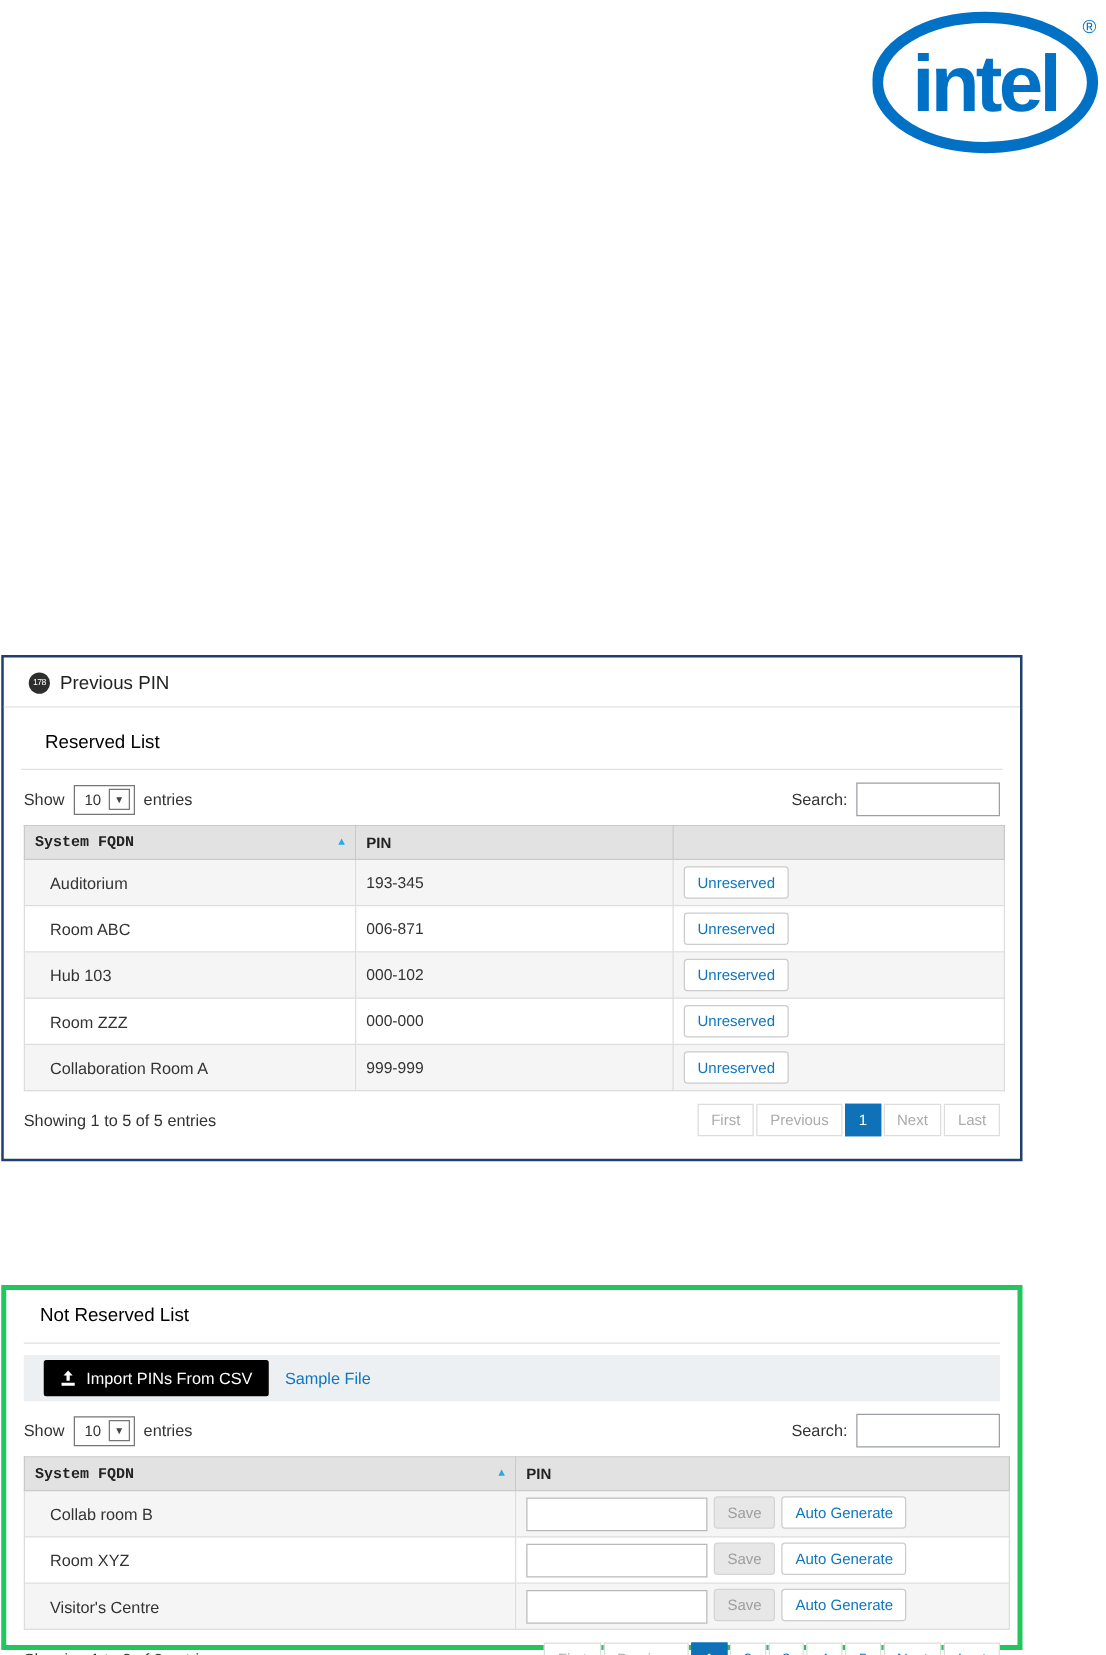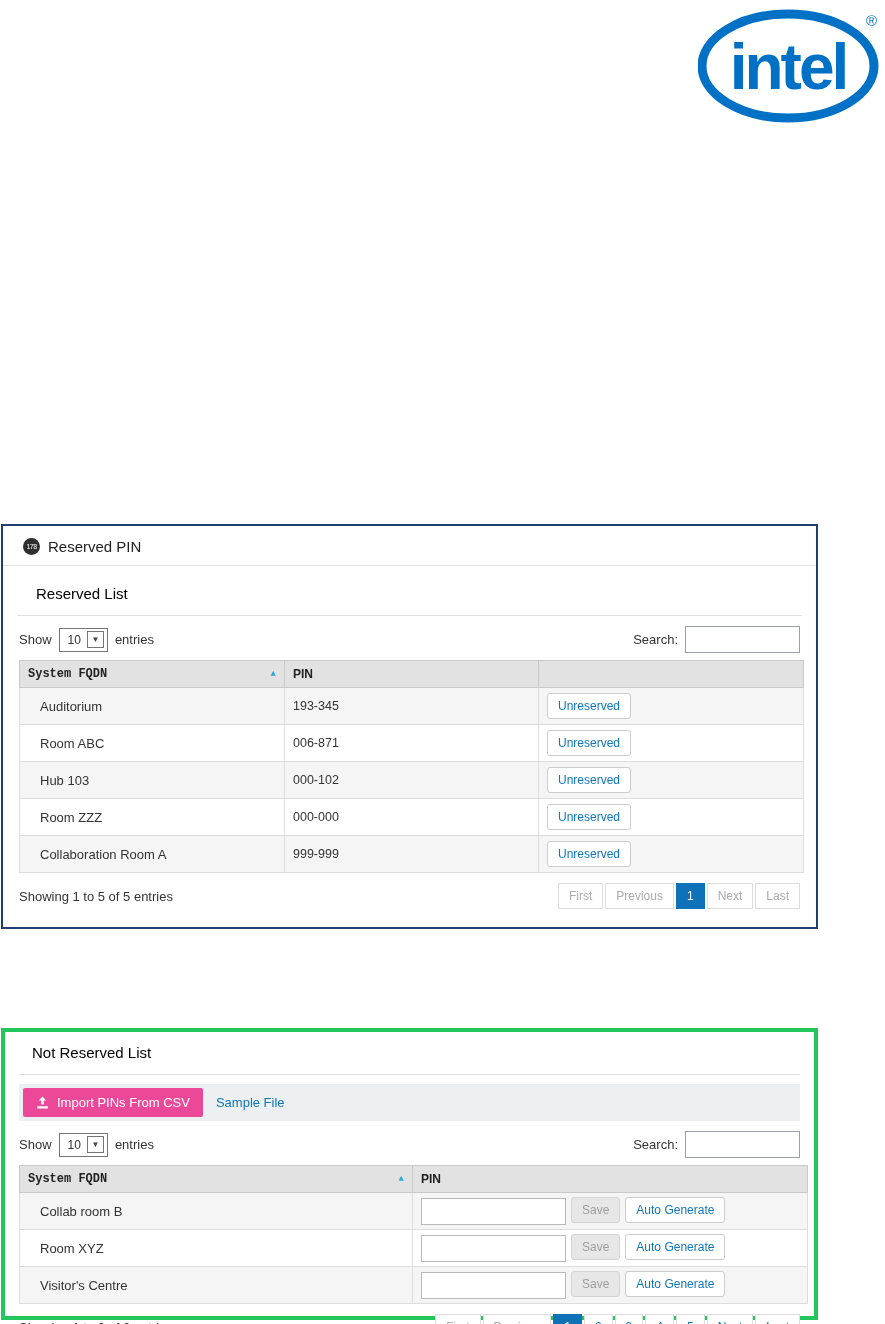--- a/index.html
+++ b/index.html
@@ -79,7 +79,7 @@
 <div class="panel panel-reserved">
   <div class="panel-title-row">
     <span class="pin-icon">178</span>
-    <span class="panel-title">Reserved PIN</span>
+    <span class="panel-title">Previous PIN</span>
   </div>
   <hr class="full-divider">
   <div class="section-title">Reserved List</div>

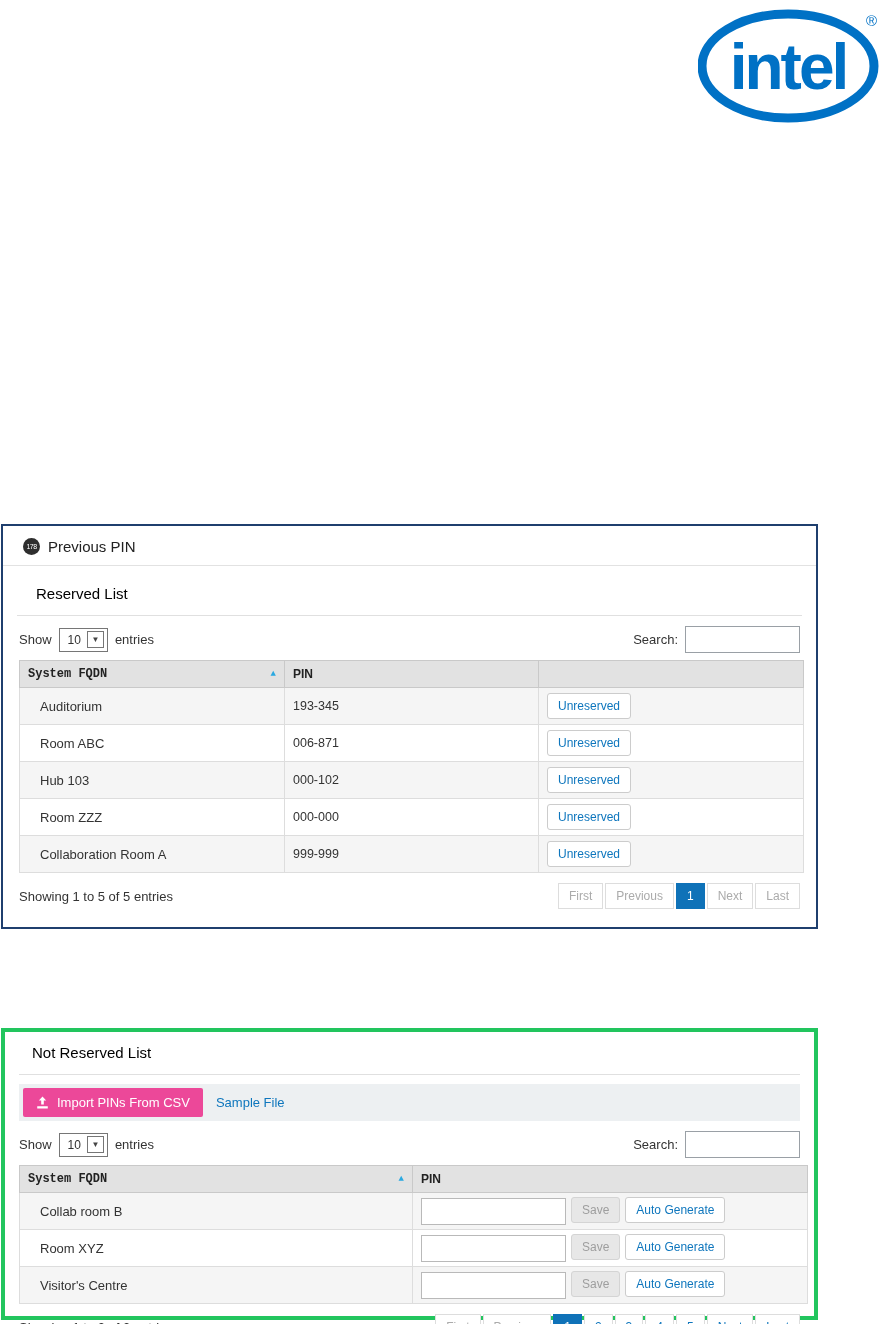--- a/index.html
+++ b/index.html
@@ -61,8 +61,8 @@
 
   
   .toolbar-strip { margin:9px 14px 0 14px; background:#edf0f2; display:flex; align-items:center; padding:4px; }
-  .btn-import { background:#ec4899; color:#fff; border:none; font-size:13px; padding:7px 13px;
-    border-radius:2px; display:flex; align-items:center; gap:8px; cursor:pointer; font-family:inherit; }
+  .btn-import { background:#000000; color:#fff; border:none; font-size:13px; padding:7px 13px;
+    border-radius:2px; display:flex; align-items:center; gap:8px; cursor:pointer; font-family:inherit;margin-left:12px; }
   .link-sample { color:#0e76bd; font-size:13px; margin-left:13px; text-decoration:none; cursor:pointer; }
 </style>
 </head>

